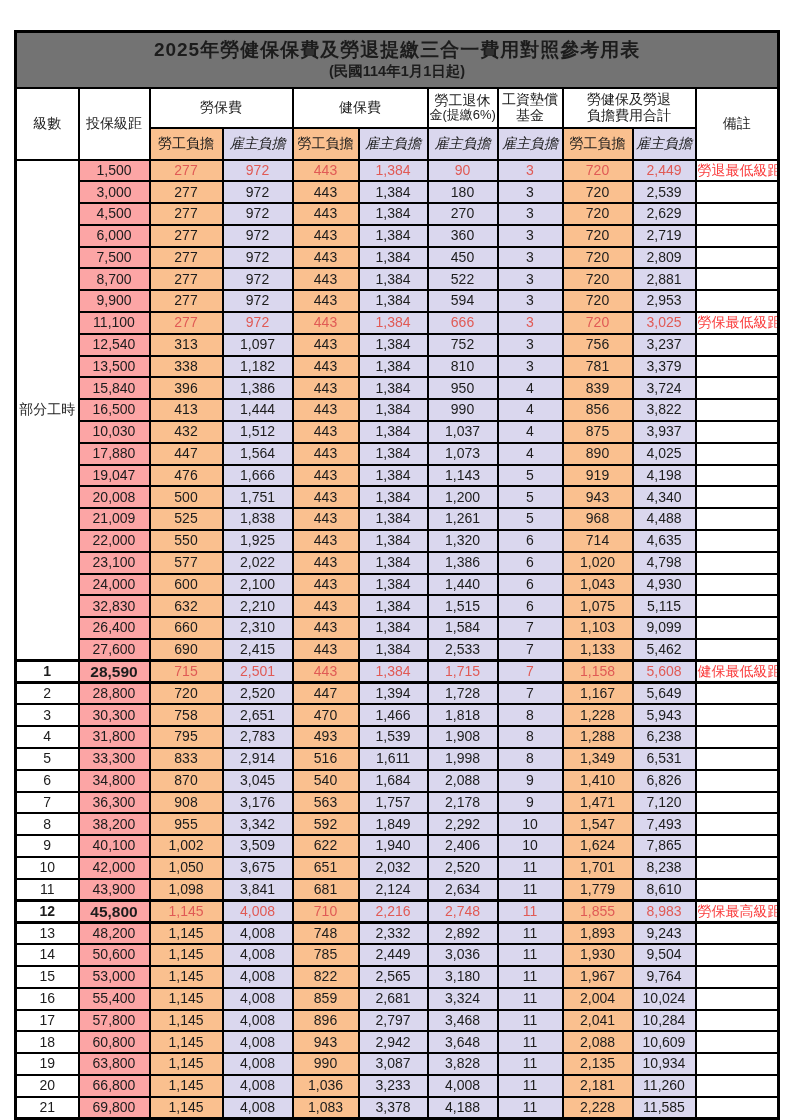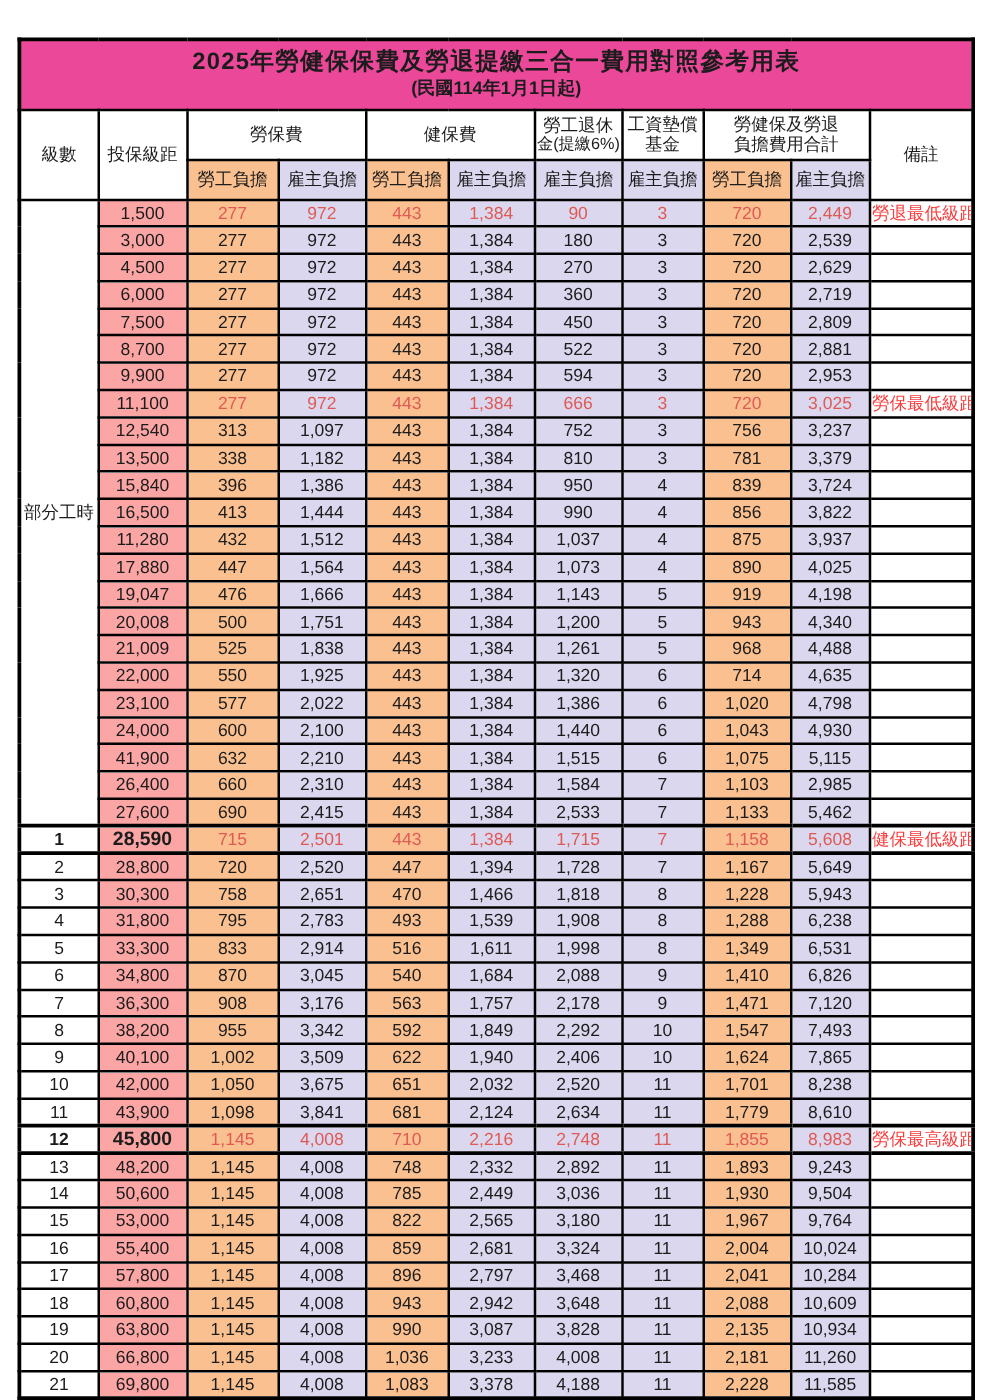--- a/index.html
+++ b/index.html
@@ -30,7 +30,7 @@
     font-size:14px;line-height:1.1;
     overflow:hidden;white-space:nowrap;
   }
-  .title-cell{height:56px;background:#ec4899;margin-top:27px;}
+  .title-cell{height:56px;background:#737373;margin-top:27px;}
   .title-line{font-size:19px;font-weight:bold;letter-spacing:1px;}
   .subtitle-line{font-size:14.5px;font-weight:bold;margin-top:3px;}
   .grp{height:40px;font-weight:normal;font-size:14px;background:#fff;}

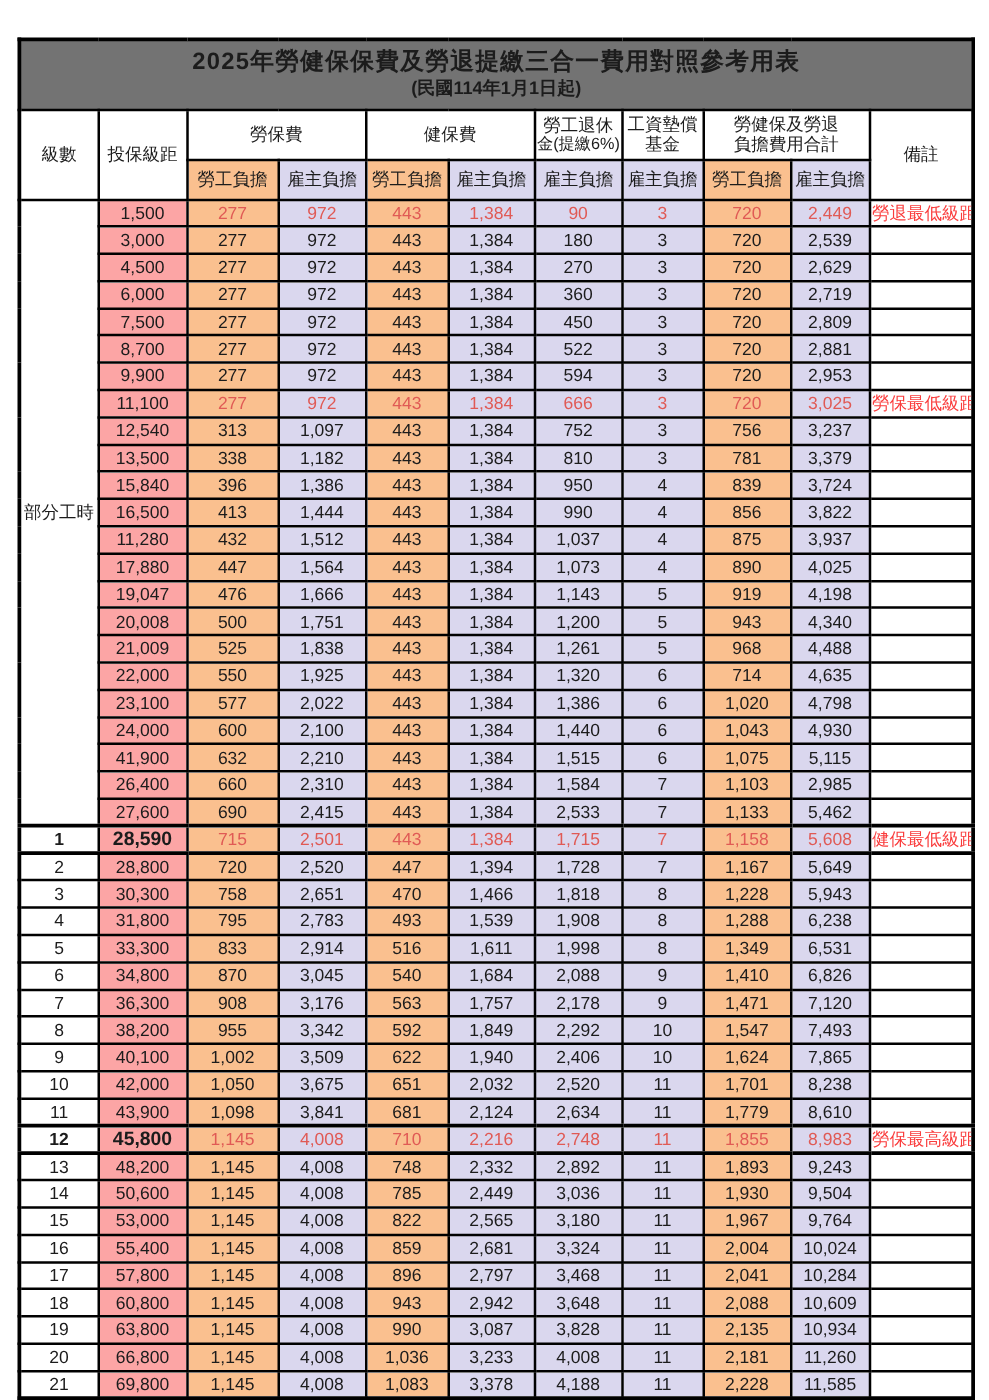--- a/index.html
+++ b/index.html
@@ -36,7 +36,7 @@
   .grp{height:40px;font-weight:normal;font-size:14px;background:#fff;}
   .sub{height:32px;font-size:13px;font-weight:normal;}
   .sub.emp{background:var(--orange);}
-  .sub.er{background:var(--lav);}
+  .sub.er{background:var(--lav);font-style:italic;}
   tbody td{height:21.8px;}
   td.c-emp{background:var(--orange);}
   td.c-er{background:var(--lav);}

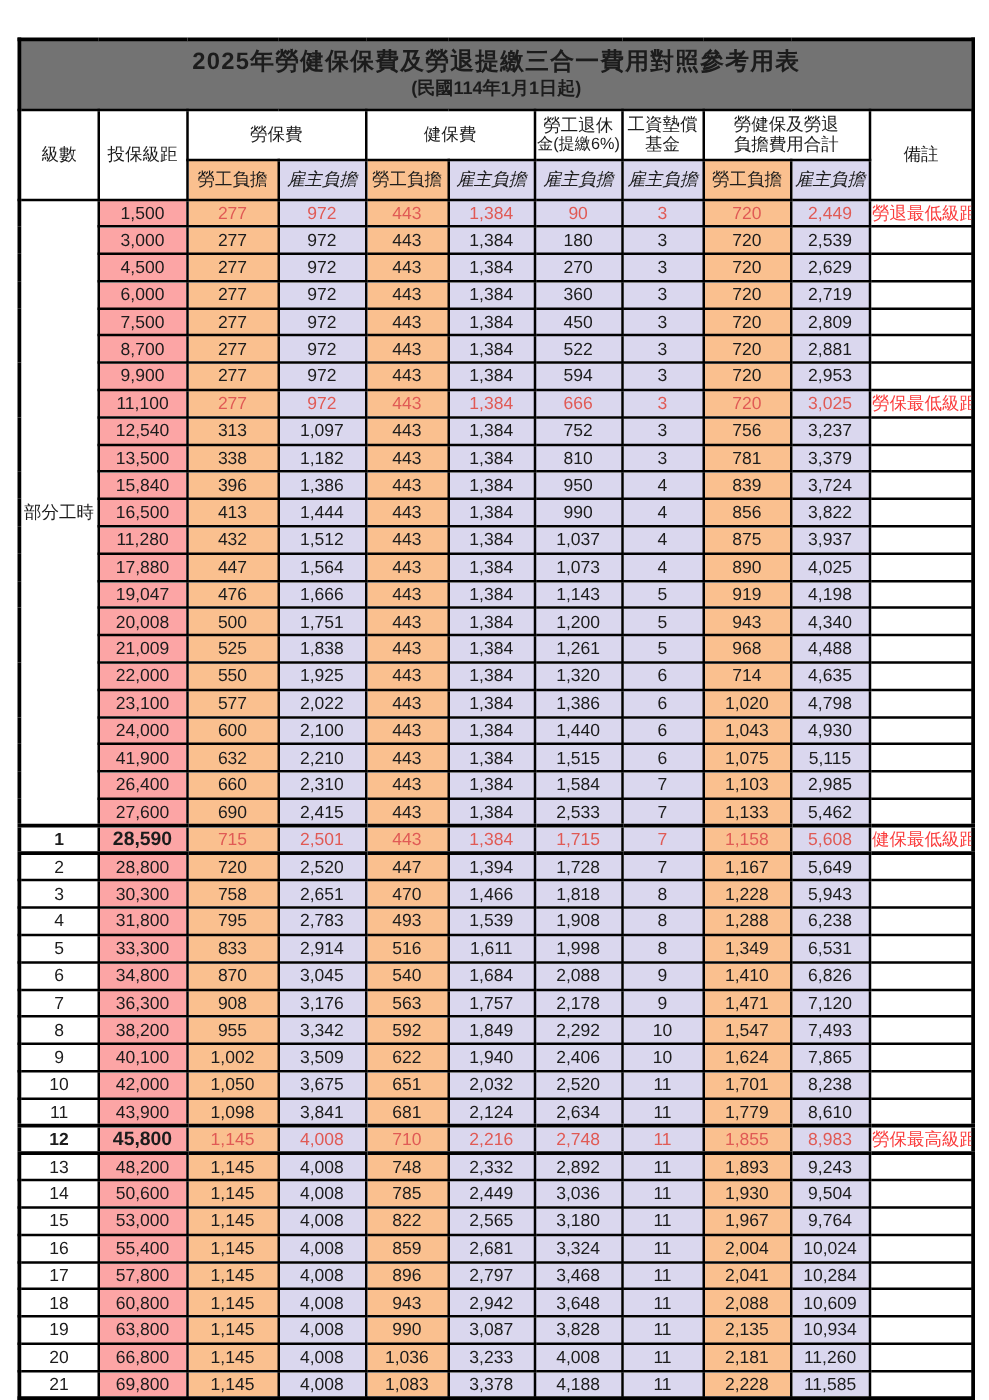--- a/index.html
+++ b/index.html
@@ -250,7 +250,7 @@
           <td class="note-cell"></td>
         </tr>
         <tr>
-          <td class="bracket-cell">11,280</td>
+          <td class="bracket-cell">10,030</td>
           <td class="c-emp">432</td>
           <td class="c-er">1,512</td>
           <td class="c-emp">443</td>

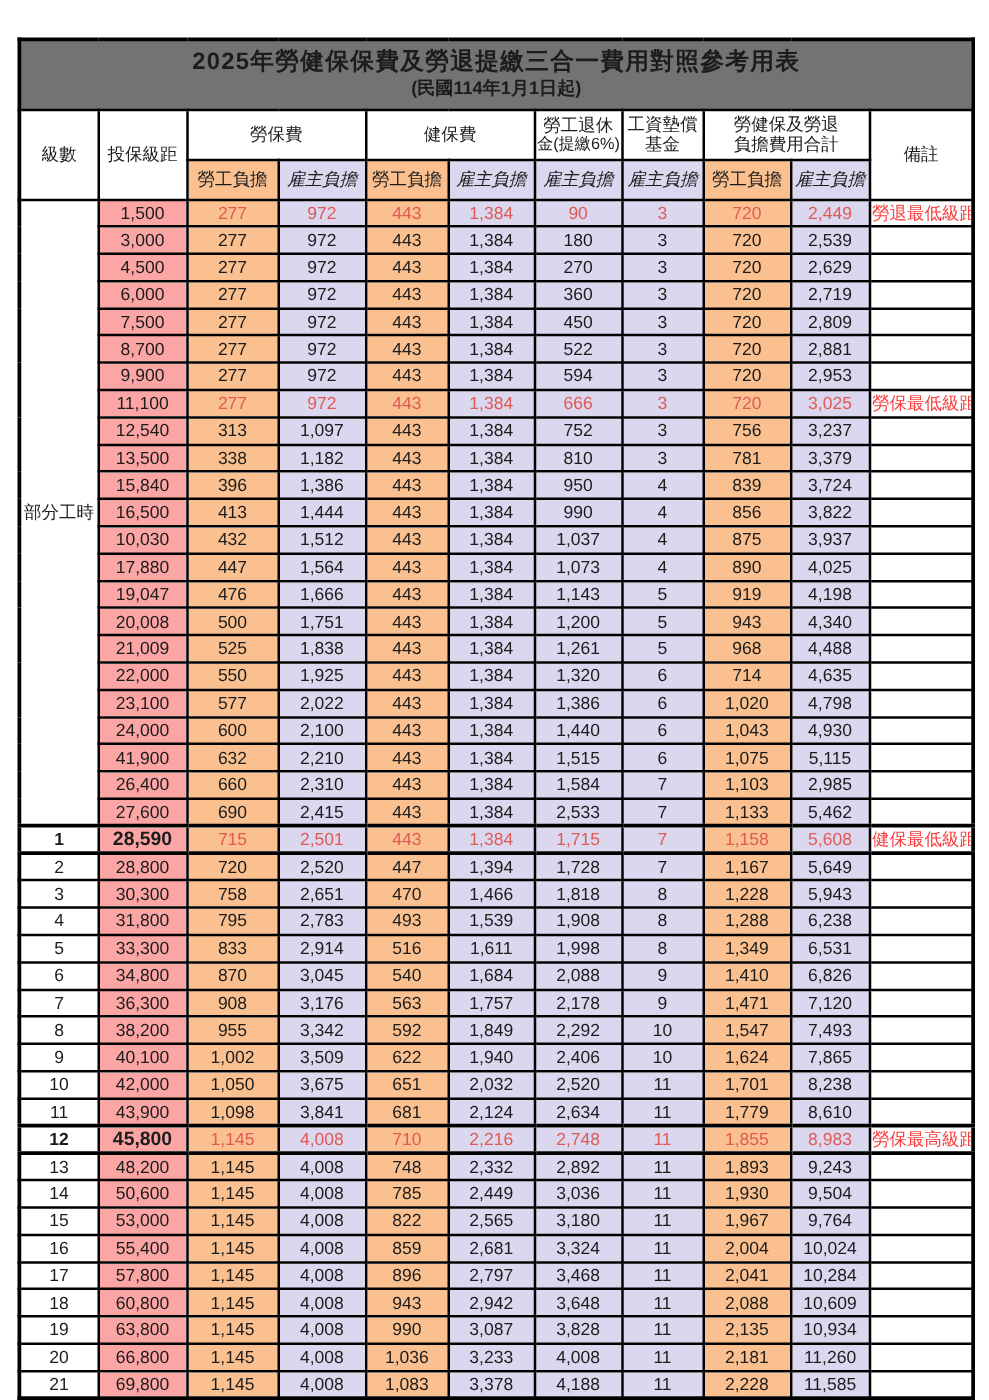--- a/index.html
+++ b/index.html
@@ -346,7 +346,7 @@
           <td class="note-cell"></td>
         </tr>
         <tr>
-          <td class="bracket-cell">41,900</td>
+          <td class="bracket-cell">32,830</td>
           <td class="c-emp">632</td>
           <td class="c-er">2,210</td>
           <td class="c-emp">443</td>

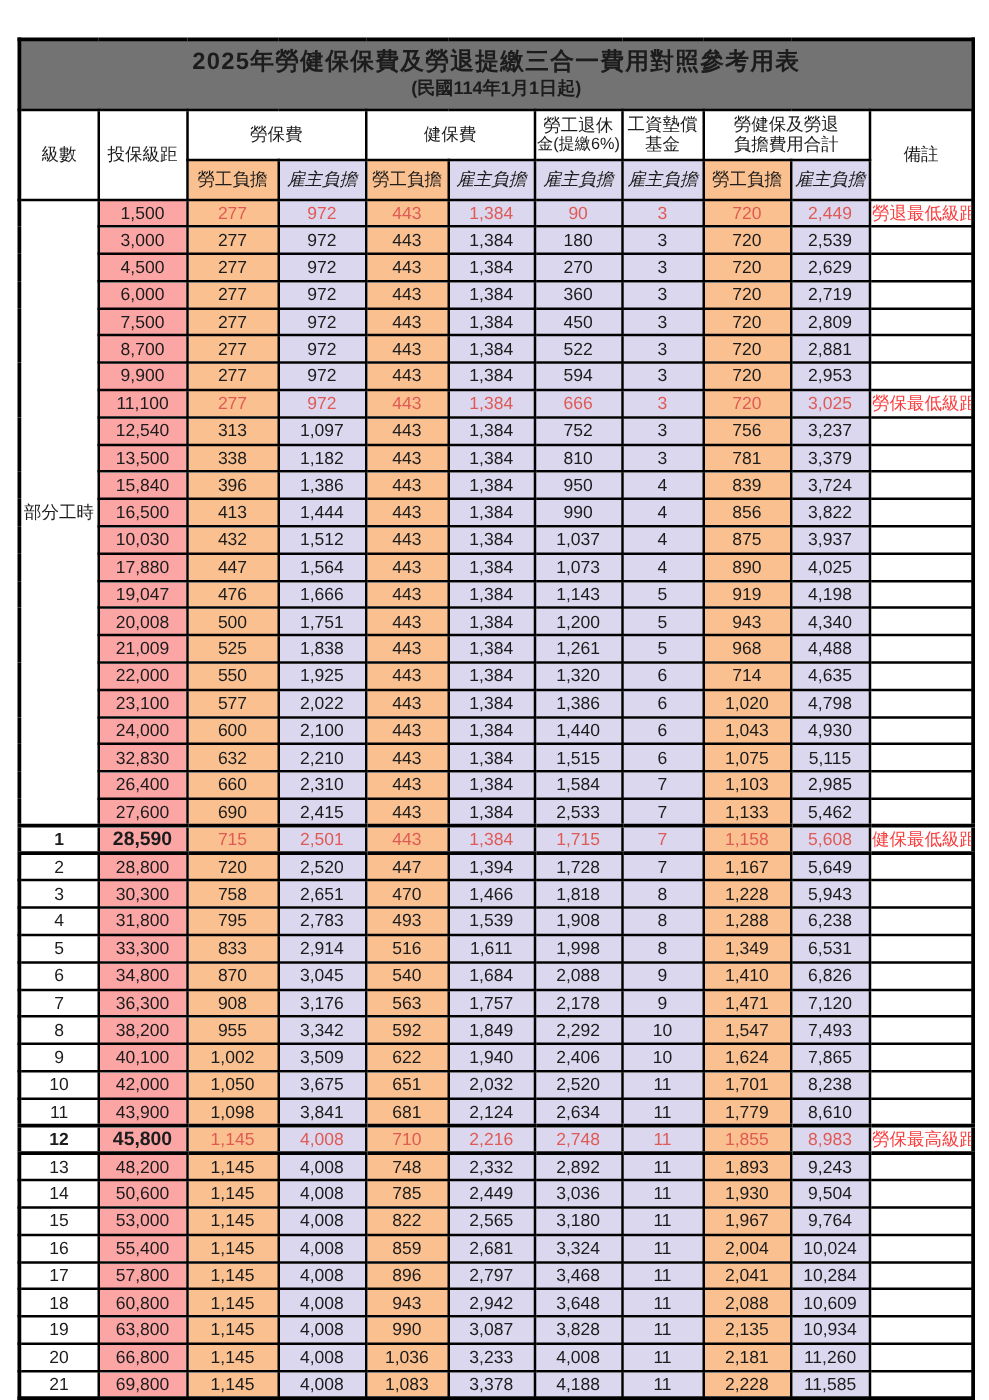--- a/index.html
+++ b/index.html
@@ -366,7 +366,7 @@
           <td class="c-er">1,584</td>
           <td class="c-er">7</td>
           <td class="c-emp">1,103</td>
-          <td class="c-er">2,985</td>
+          <td class="c-er">9,099</td>
           <td class="note-cell"></td>
         </tr>
         <tr>

